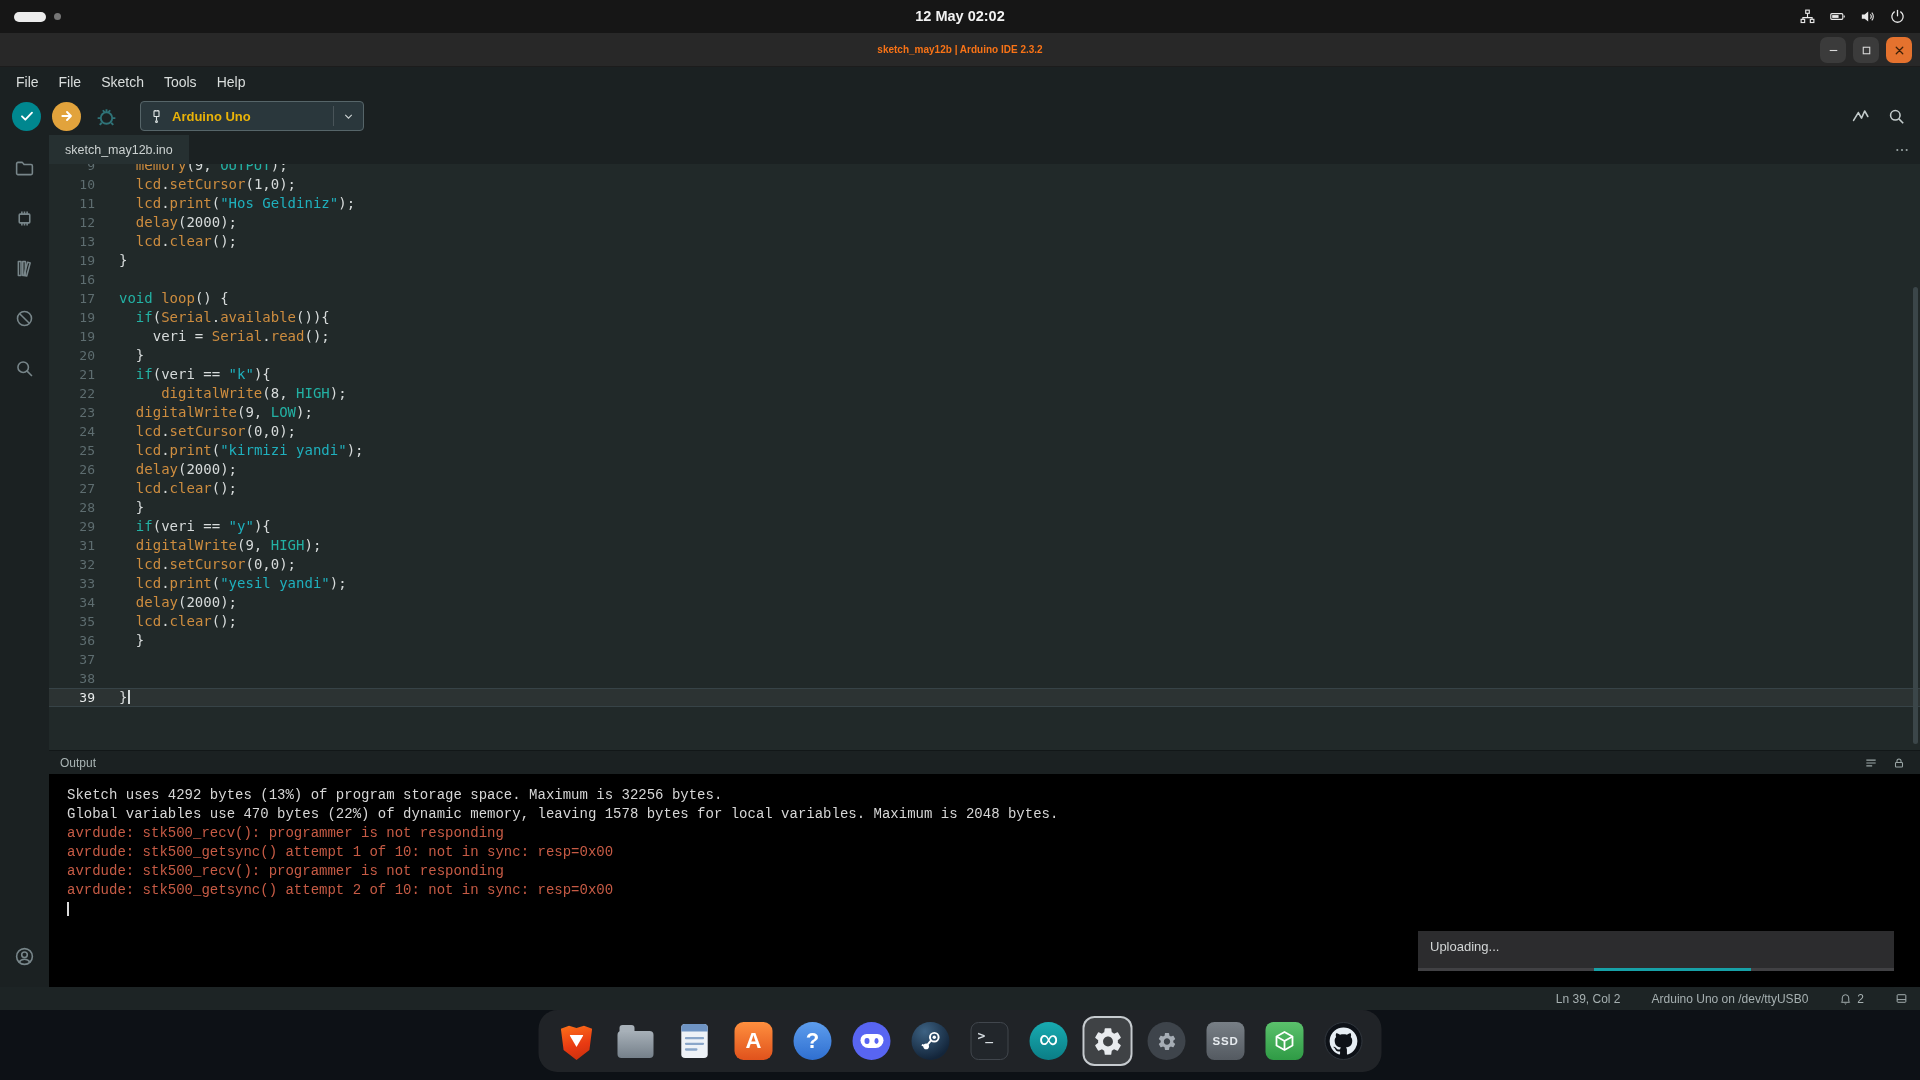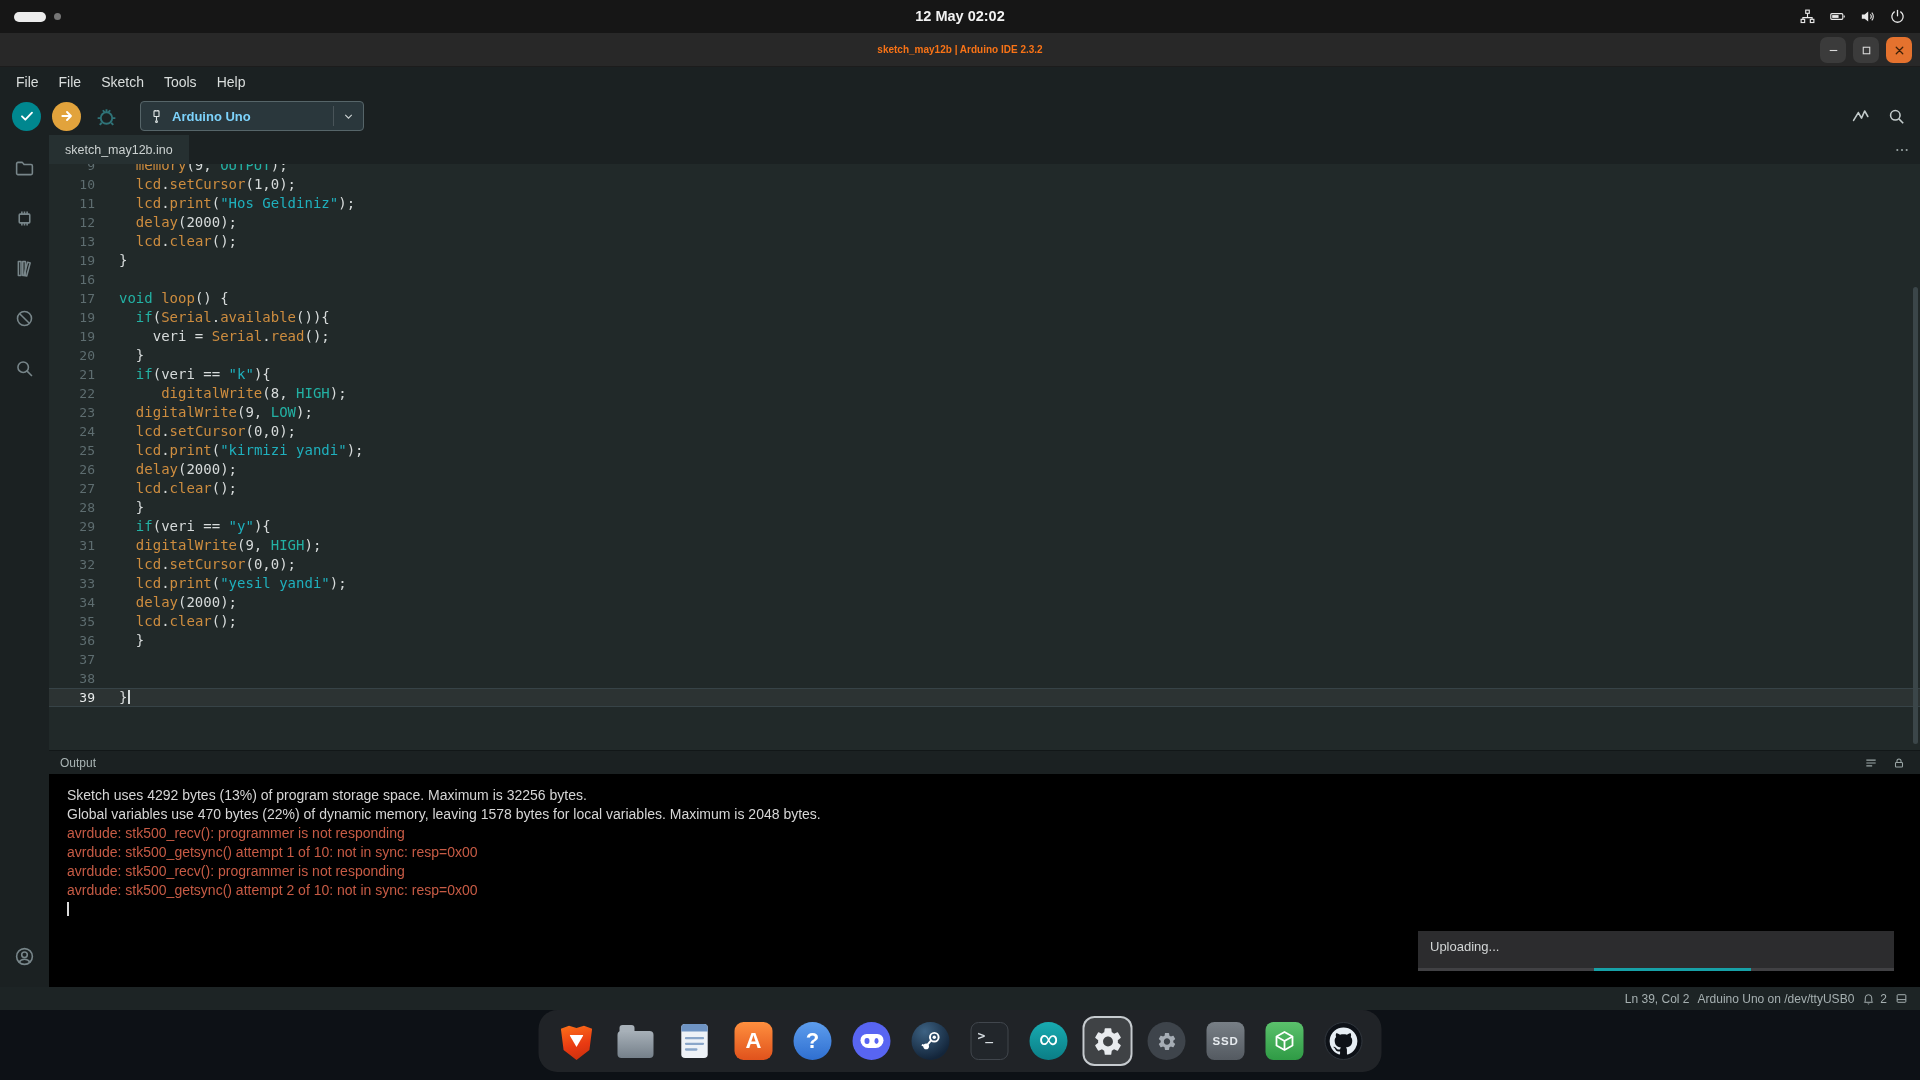--- a/index.html
+++ b/index.html
@@ -48,7 +48,7 @@
   .board-select{margin-left:8px;width:224px;height:30px;background:#2a373c;border:1px solid #566569;
                 border-radius:4px;display:flex;align-items:center;padding:0 8px;box-sizing:border-box;gap:8px}
   .bs-usb svg{width:15px;height:15px;display:block}
-  .bs-label{color:#7dd3fc;font-size:13px;font-weight:700;white-space:nowrap}
+  .bs-label{color:#eab308;font-size:13px;font-weight:700;white-space:nowrap}
   .bs-caret{margin-left:auto;display:flex;align-items:center;padding-left:8px;
             border-left:1px solid rgba(255,255,255,.15);height:70%}
   .bs-caret svg{width:13px;height:13px}

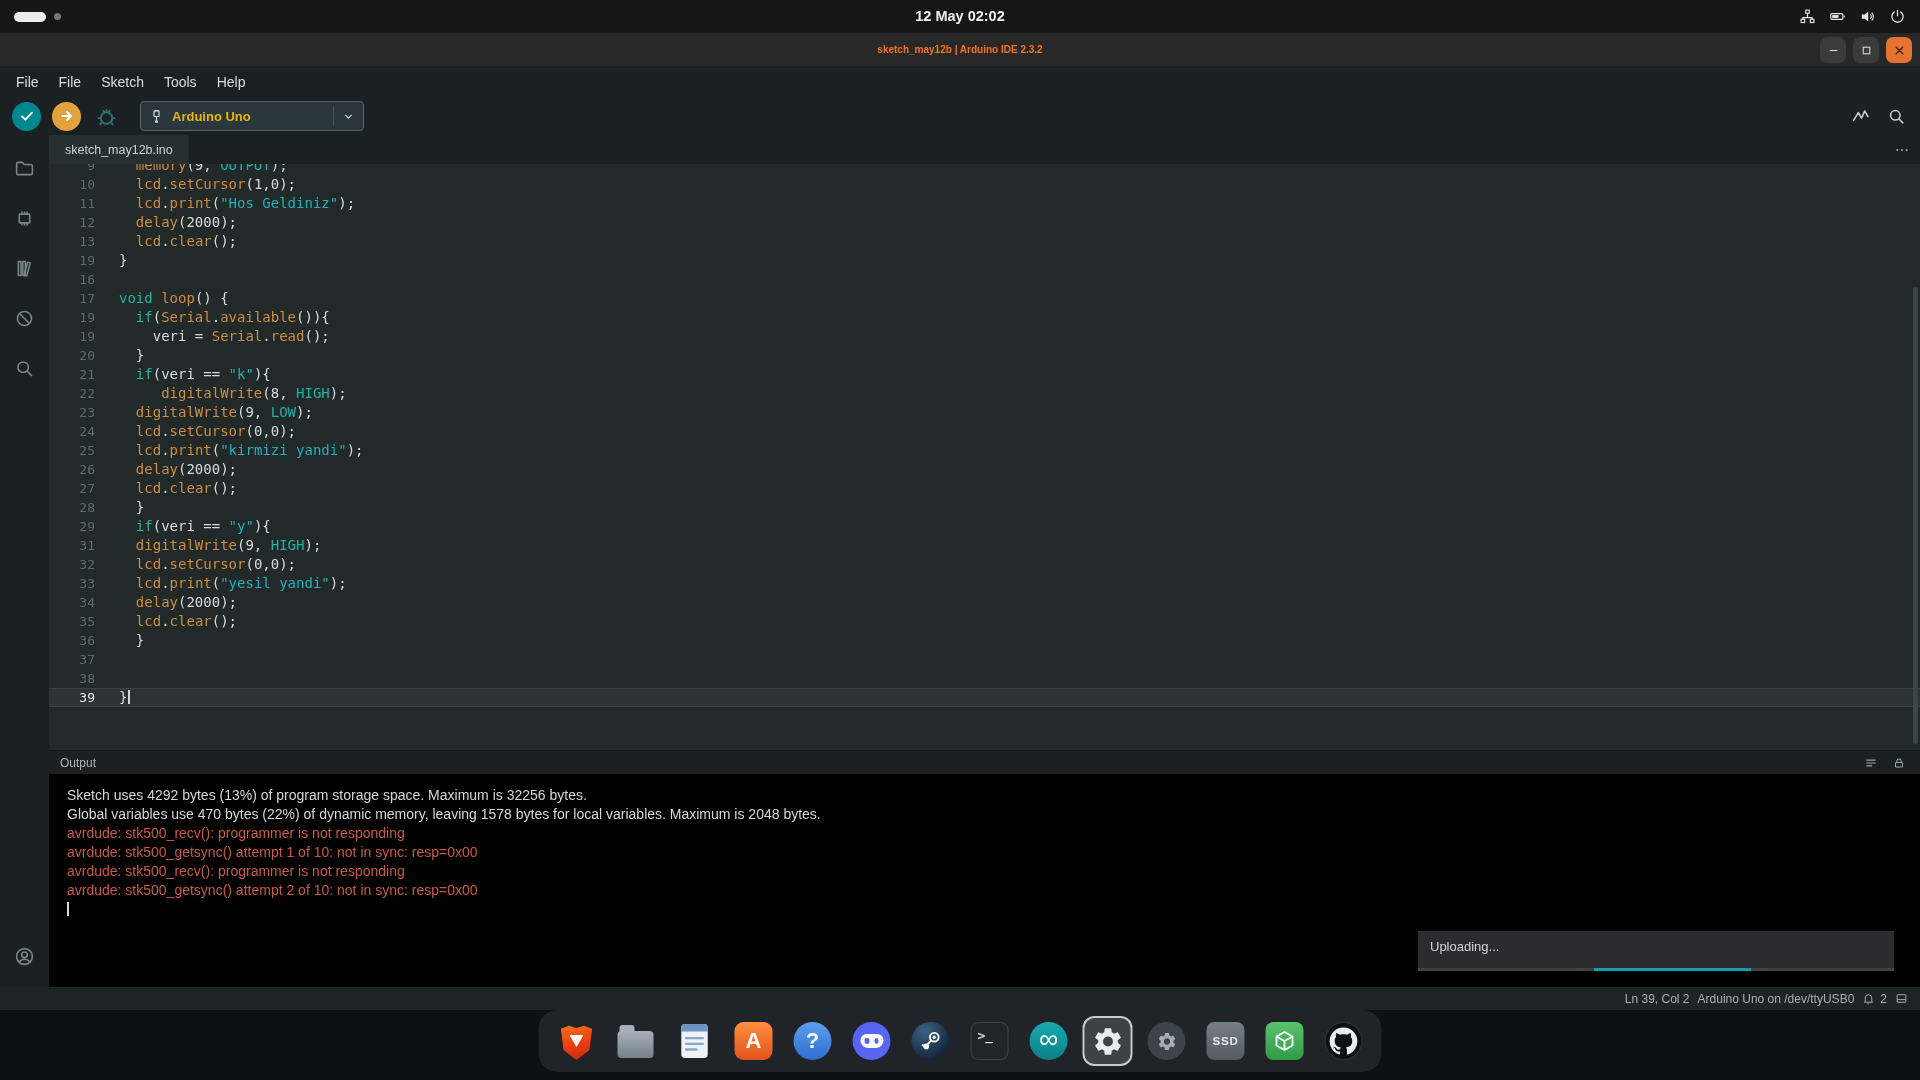--- a/index.html
+++ b/index.html
@@ -88,7 +88,7 @@
   .oh-icons{margin-left:auto;display:flex;gap:14px;color:#9aa5a5}
   .oh-icons svg{width:14px;height:14px}
 
-  .console{height:213px;background:#000;font-family:Liberation Sans, sans-serif;font-size:14px;line-height:19px;
+  .console{height:213px;background:#000;font-family:Liberation Mono, monospace;font-size:14px;line-height:19px;
            padding:12px 0 0 18px;box-sizing:border-box;overflow:hidden}
   .out-line{white-space:pre}
   .out-line.info{color:var(--info)}

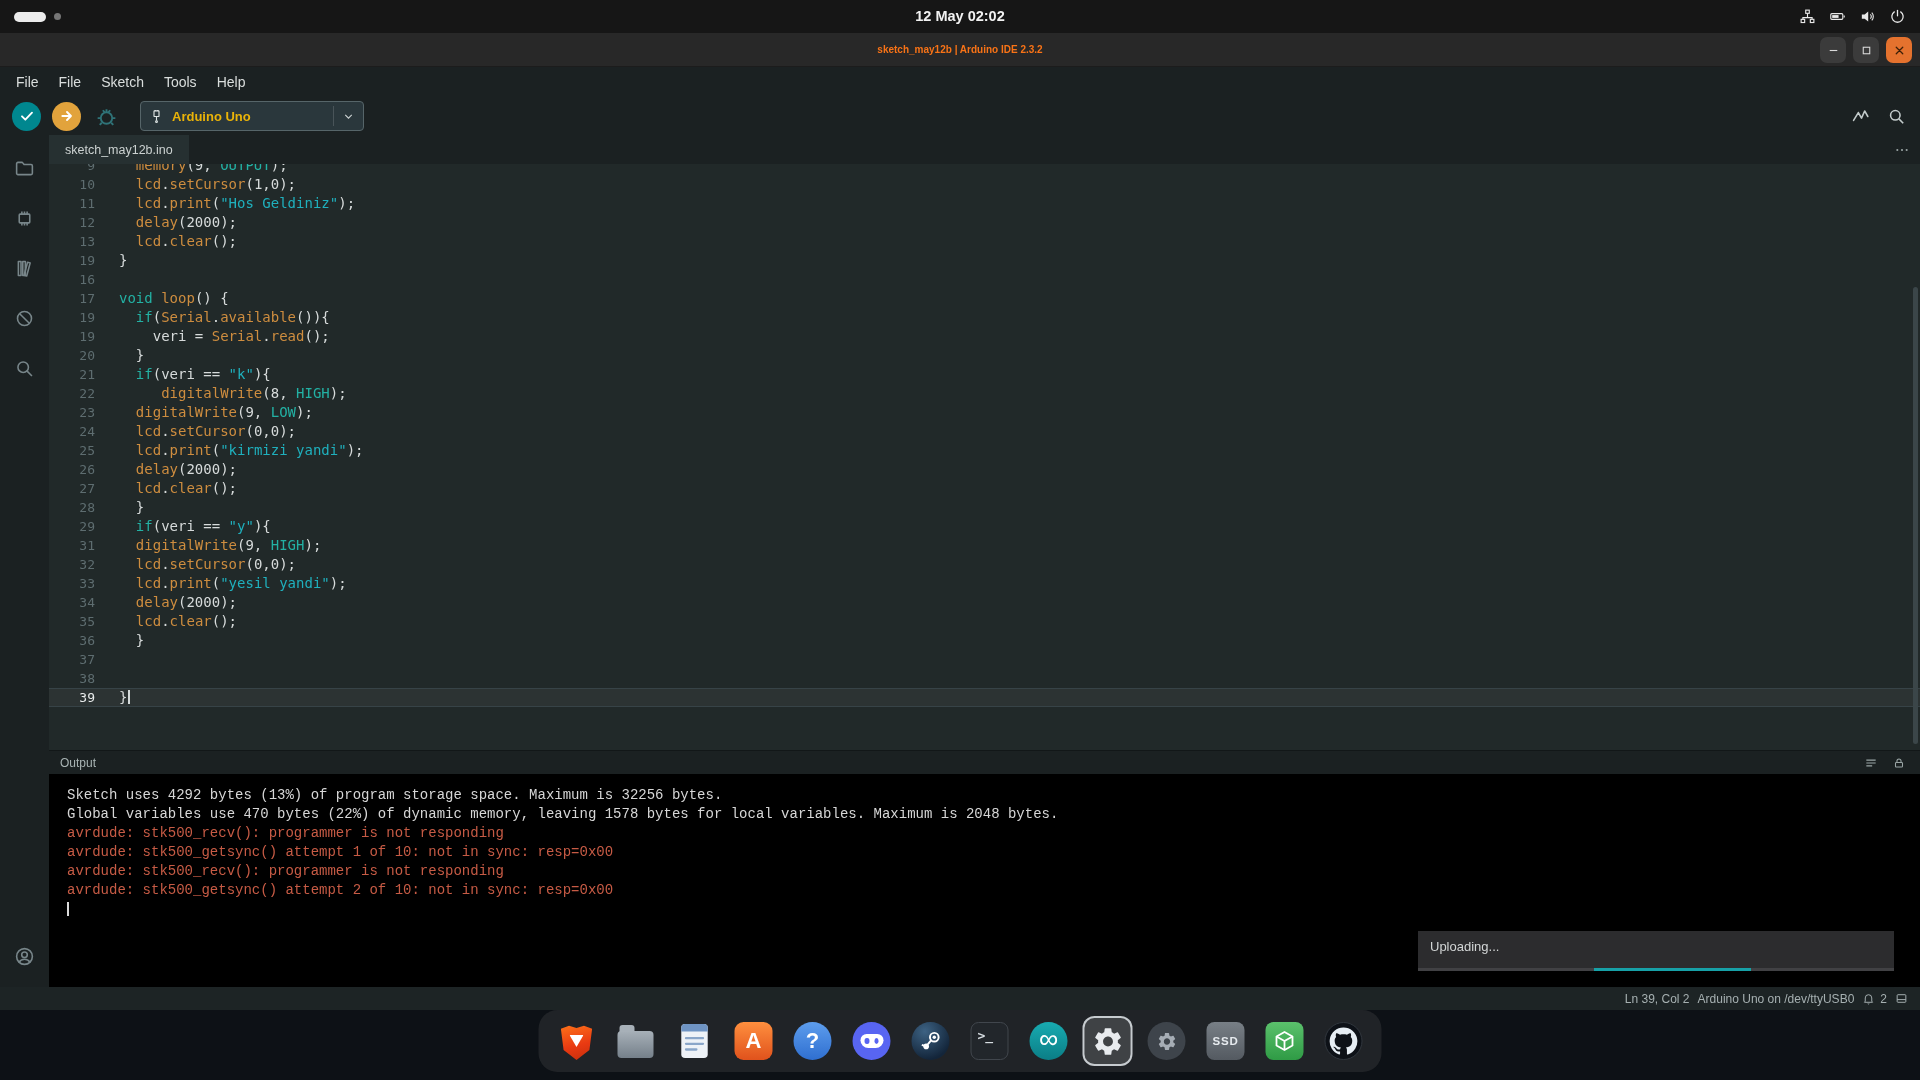--- a/index.html
+++ b/index.html
@@ -104,7 +104,7 @@
 
   
   .statusbar{position:absolute;top:987px;left:0;right:0;height:23px;background:#1d2425;
-             display:flex;align-items:center;justify-content:flex-end;gap:8px;padding-right:12px;
+             display:flex;align-items:center;justify-content:flex-end;gap:31px;padding-right:12px;
              color:#a6b0b1;font-size:12px;box-sizing:border-box}
   .sb-bell{display:flex;align-items:center;gap:5px}
   .sb-icx svg{width:13px;height:13px;display:block}

